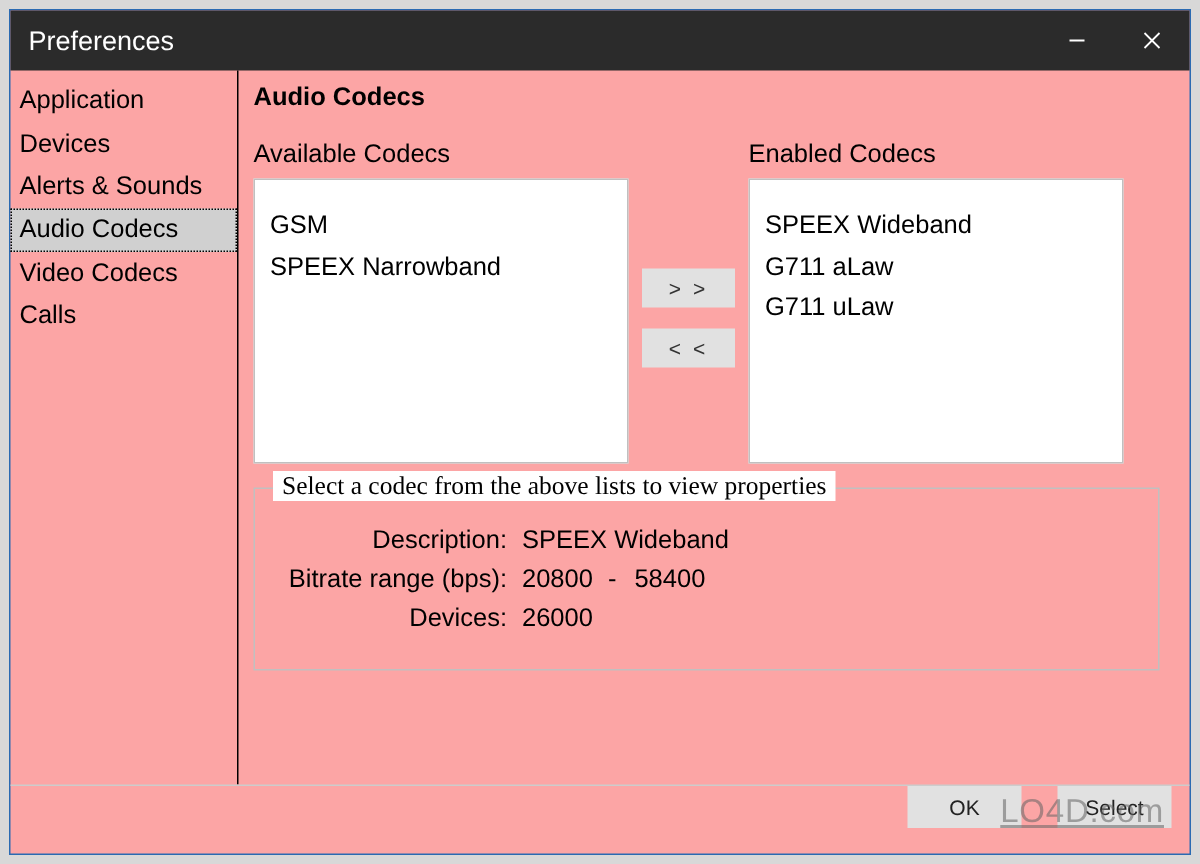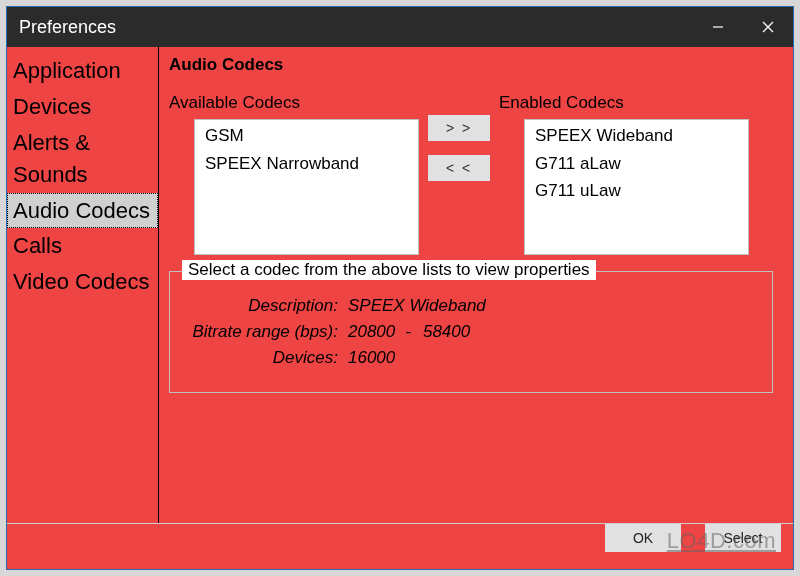--- a/index.html
+++ b/index.html
@@ -15,7 +15,7 @@
   .window {
     position: absolute;
     left: 6px; top: 6px; right: 6px; bottom: 6px;
-    background: #ef4444;
+    background: #fca5a5;
     border: 1px solid #2a6ab2;
     display: flex;
     flex-direction: column;

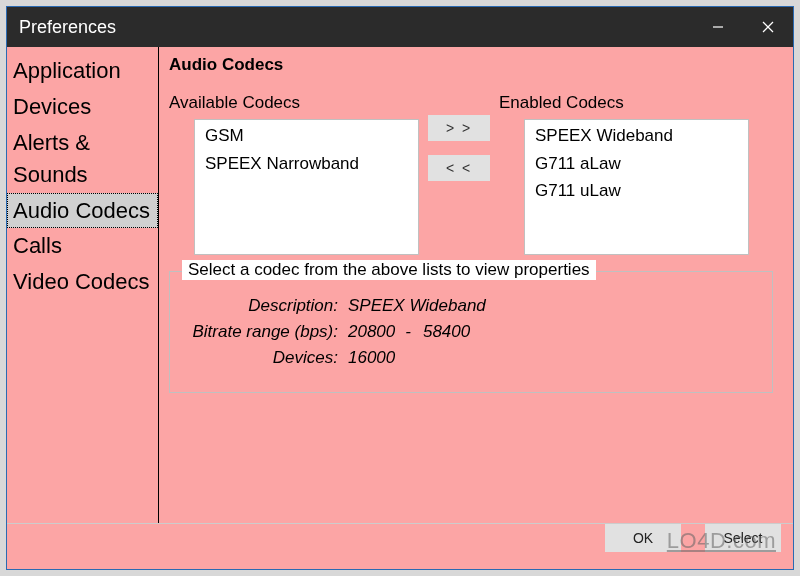--- a/index.html
+++ b/index.html
@@ -63,7 +63,7 @@
   }
   .side-item {
     padding: 2px 8px 2px 6px;
-    font-size: 22px;
+    font-size: 17px;
     color: #000;
     line-height: 1.45;
     cursor: default;

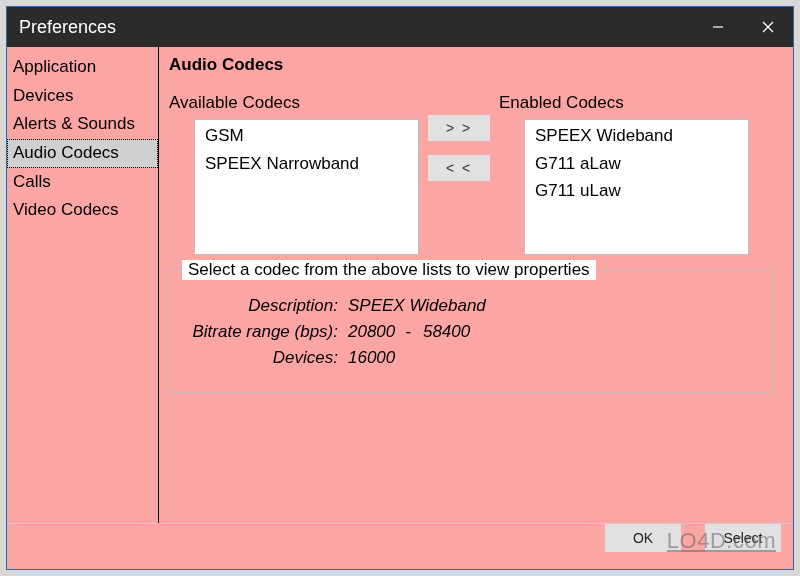--- a/index.html
+++ b/index.html
@@ -86,7 +86,7 @@
   }
   .codec-row {
     display: flex;
-    align-items: flex-start;
+    align-items: center;
     gap: 0;
     margin-bottom: 16px;
   }

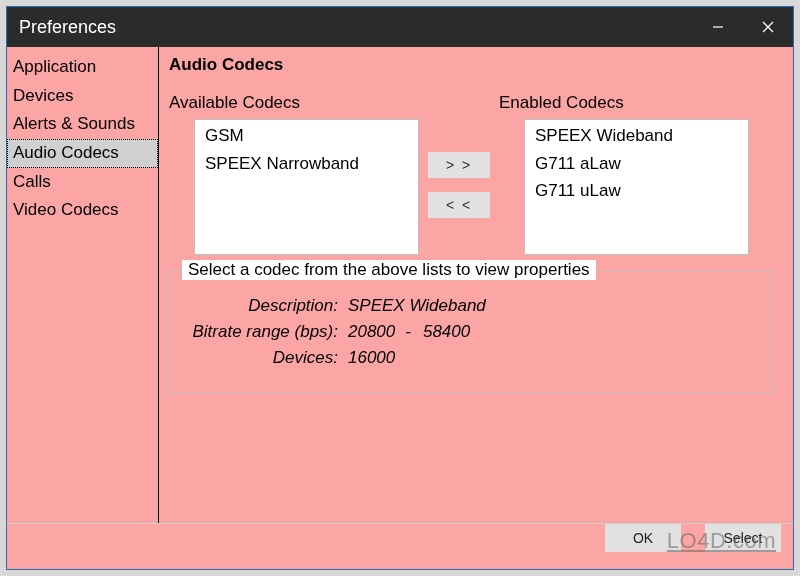--- a/index.html
+++ b/index.html
@@ -100,11 +100,10 @@
   }
   .codec-list {
     border: 1px solid #c0c0c0;
-    height: 136px;
-    padding: 2px 0;
+    height: 190px;
+    padding: 16px 0;
     overflow: hidden;
     background: #fff;
-    margin-left: 25px;
   }
   .codec-item {
     padding: 1px 10px;

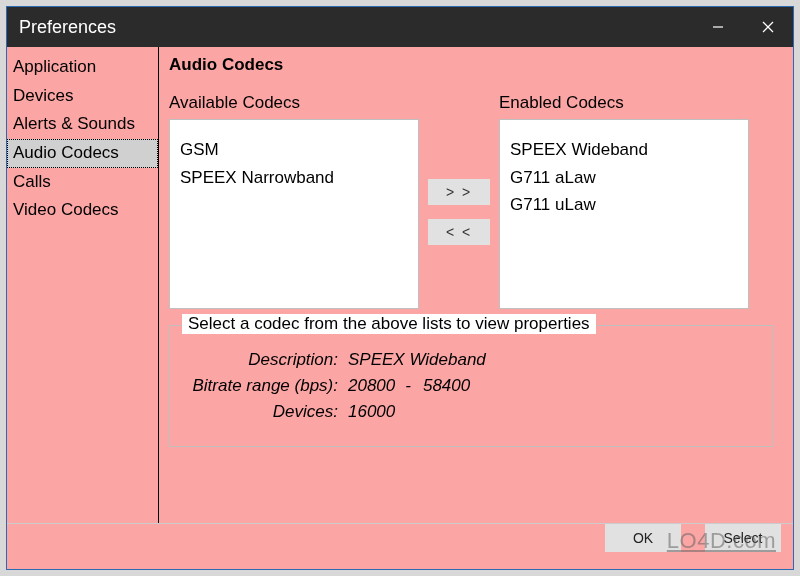--- a/index.html
+++ b/index.html
@@ -220,8 +220,8 @@
         <div class="side-item">Devices</div>
         <div class="side-item">Alerts &amp; Sounds</div>
         <div class="side-item selected">Audio Codecs</div>
+        <div class="side-item">Video Codecs</div>
         <div class="side-item">Calls</div>
-        <div class="side-item">Video Codecs</div>
       </div>
 
       <div class="main">

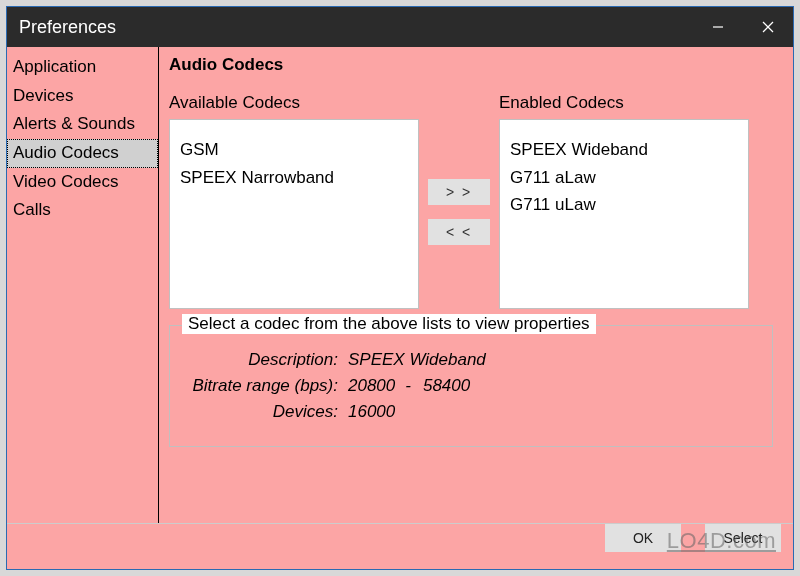--- a/index.html
+++ b/index.html
@@ -145,6 +145,7 @@
     background: #fff;
     padding: 0 6px;
     font-size: 17px;
+    font-family: Liberation Serif, serif;
   }
   .prop-row {
     display: flex;

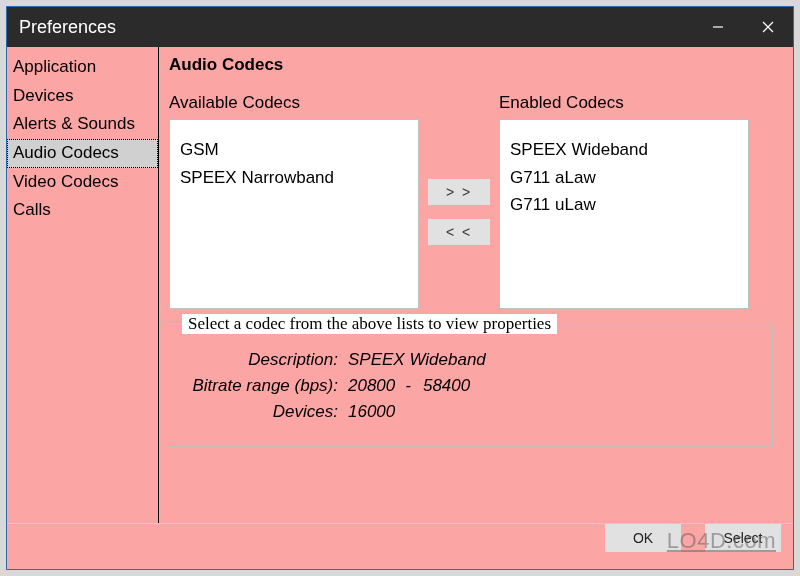--- a/index.html
+++ b/index.html
@@ -151,7 +151,6 @@
     display: flex;
     margin: 6px 0;
     font-size: 17px;
-    font-style: italic;
   }
   .prop-key {
     width: 162px;

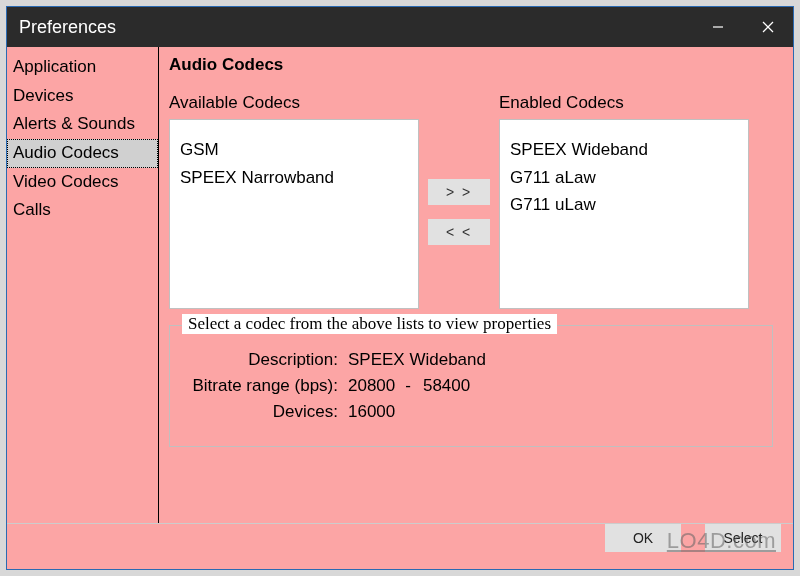--- a/index.html
+++ b/index.html
@@ -265,7 +265,7 @@
           </div>
           <div class="prop-row">
             <div class="prop-key">Devices:</div>
-            <div class="prop-val">16000</div>
+            <div class="prop-val">26000</div>
           </div>
         </div>
 

